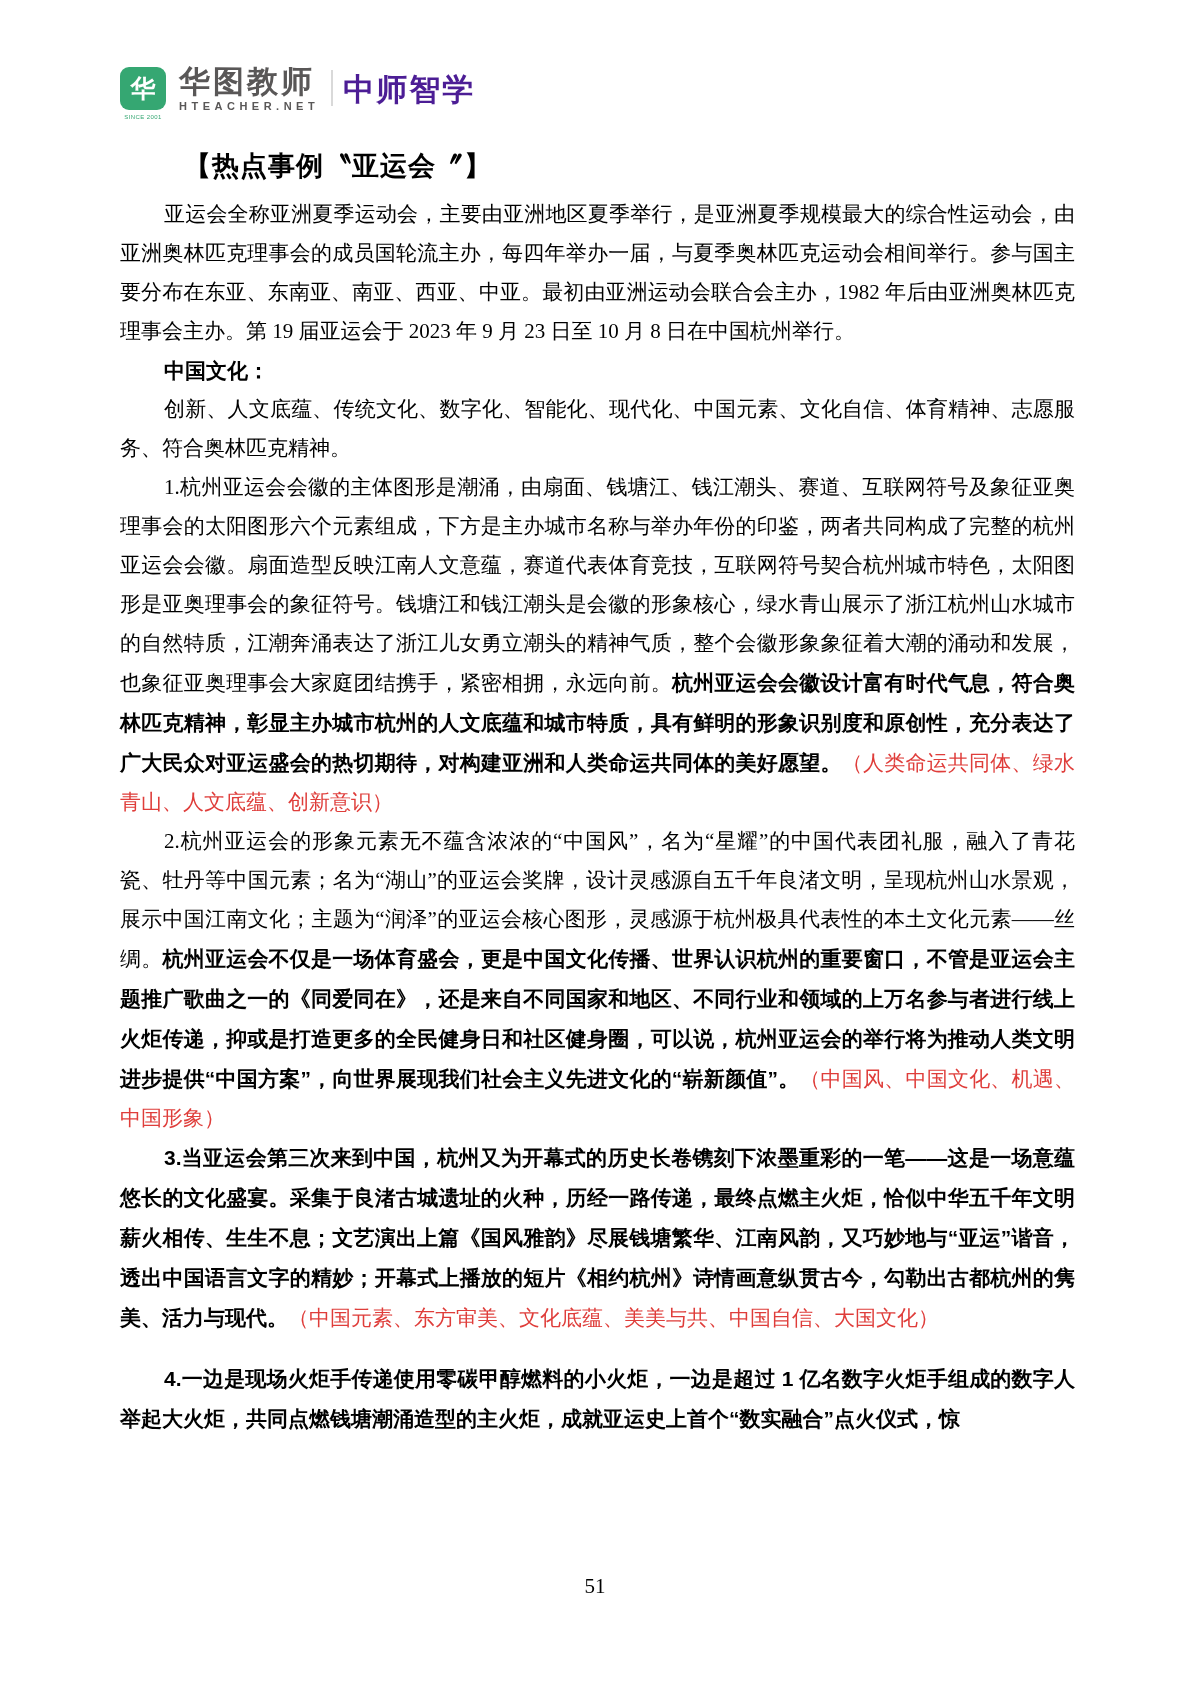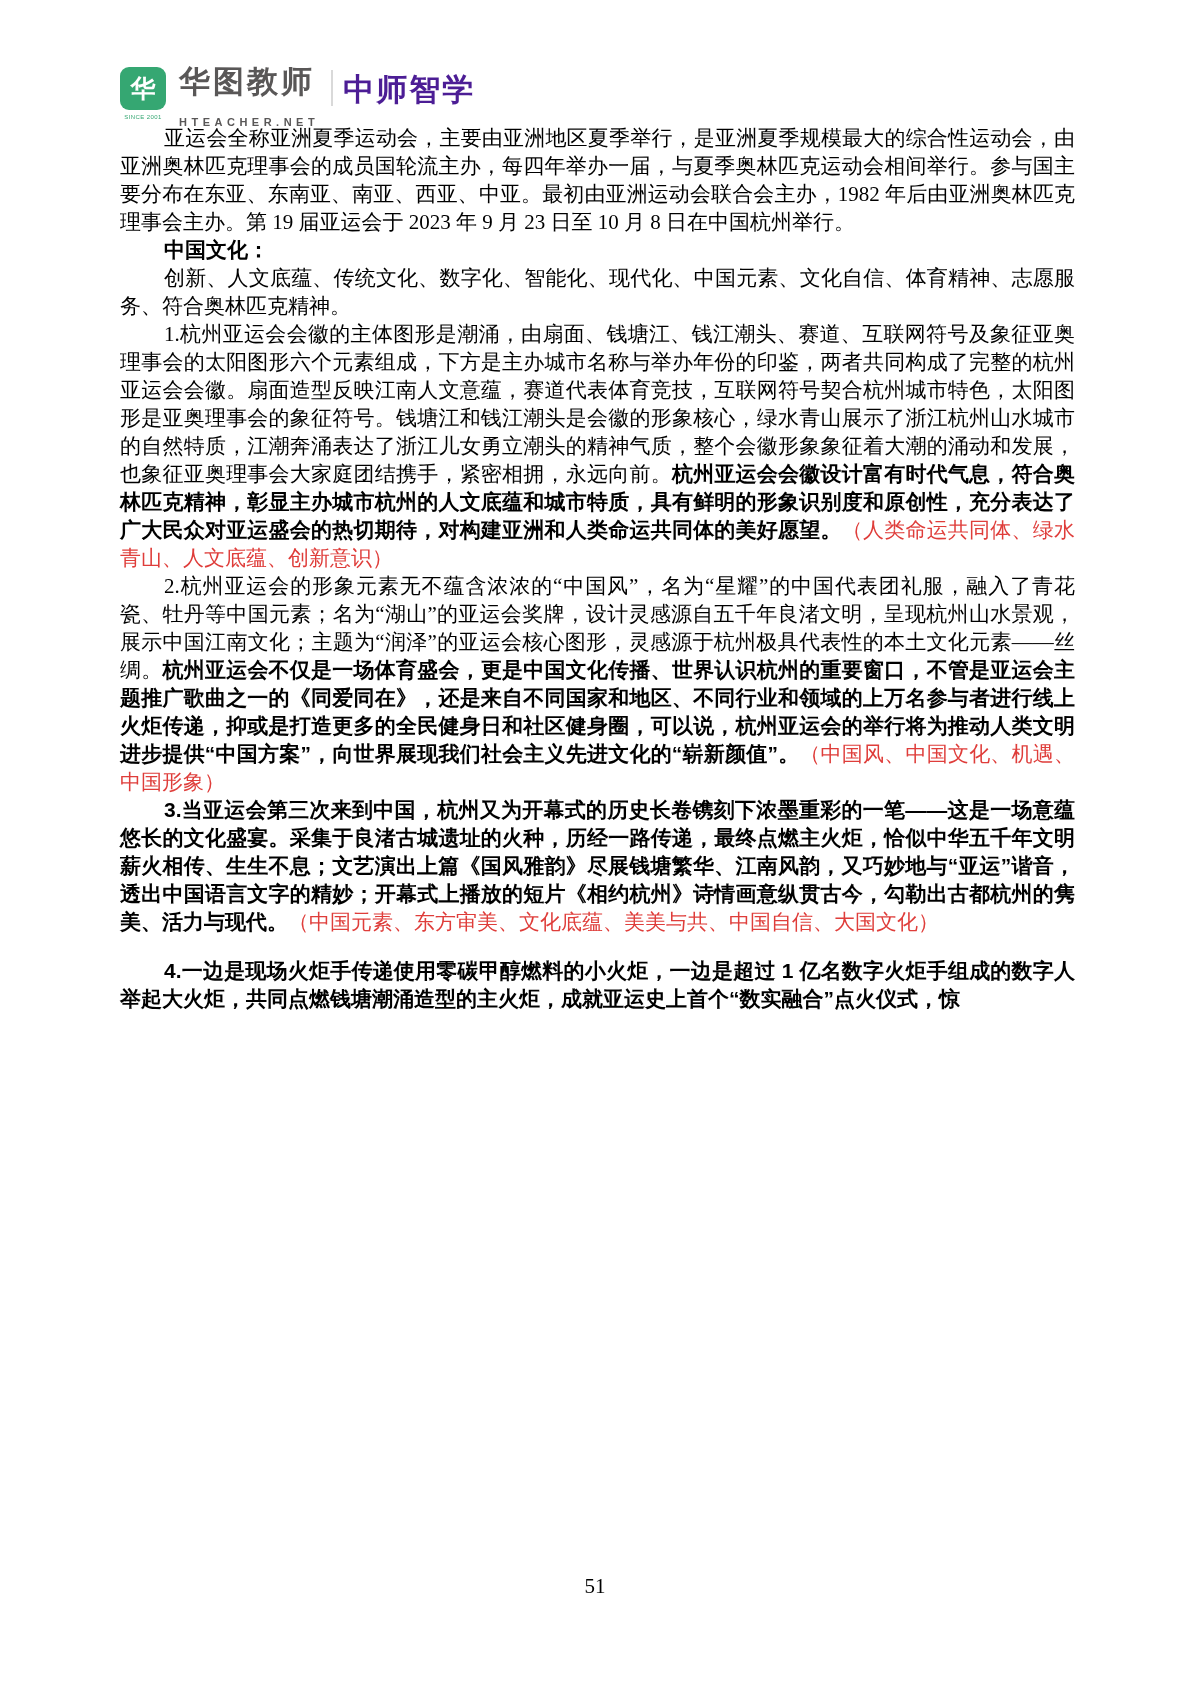--- a/index.html
+++ b/index.html
@@ -24,7 +24,7 @@
   .brand-name{font-size:31px;font-weight:700;color:#595757;letter-spacing:3px;
     font-family:"Liberation Sans","DejaVu Sans",sans-serif;}
   .brand-domain{font-size:11px;font-weight:700;color:#595757;letter-spacing:4.5px;
-    margin-top:20px;font-family:"Liberation Sans","DejaVu Sans",sans-serif;}
+    margin-top:4px;font-family:"Liberation Sans","DejaVu Sans",sans-serif;}
   .brand-divider{width:2px;height:36px;background:#d9d9d9;margin:4px 10px 0 12px;flex:0 0 auto;}
   .brand-secondary{font-size:31px;font-weight:700;color:#4c1d95;letter-spacing:2px;
     margin-top:3px;font-family:"Liberation Sans","DejaVu Sans",sans-serif;}

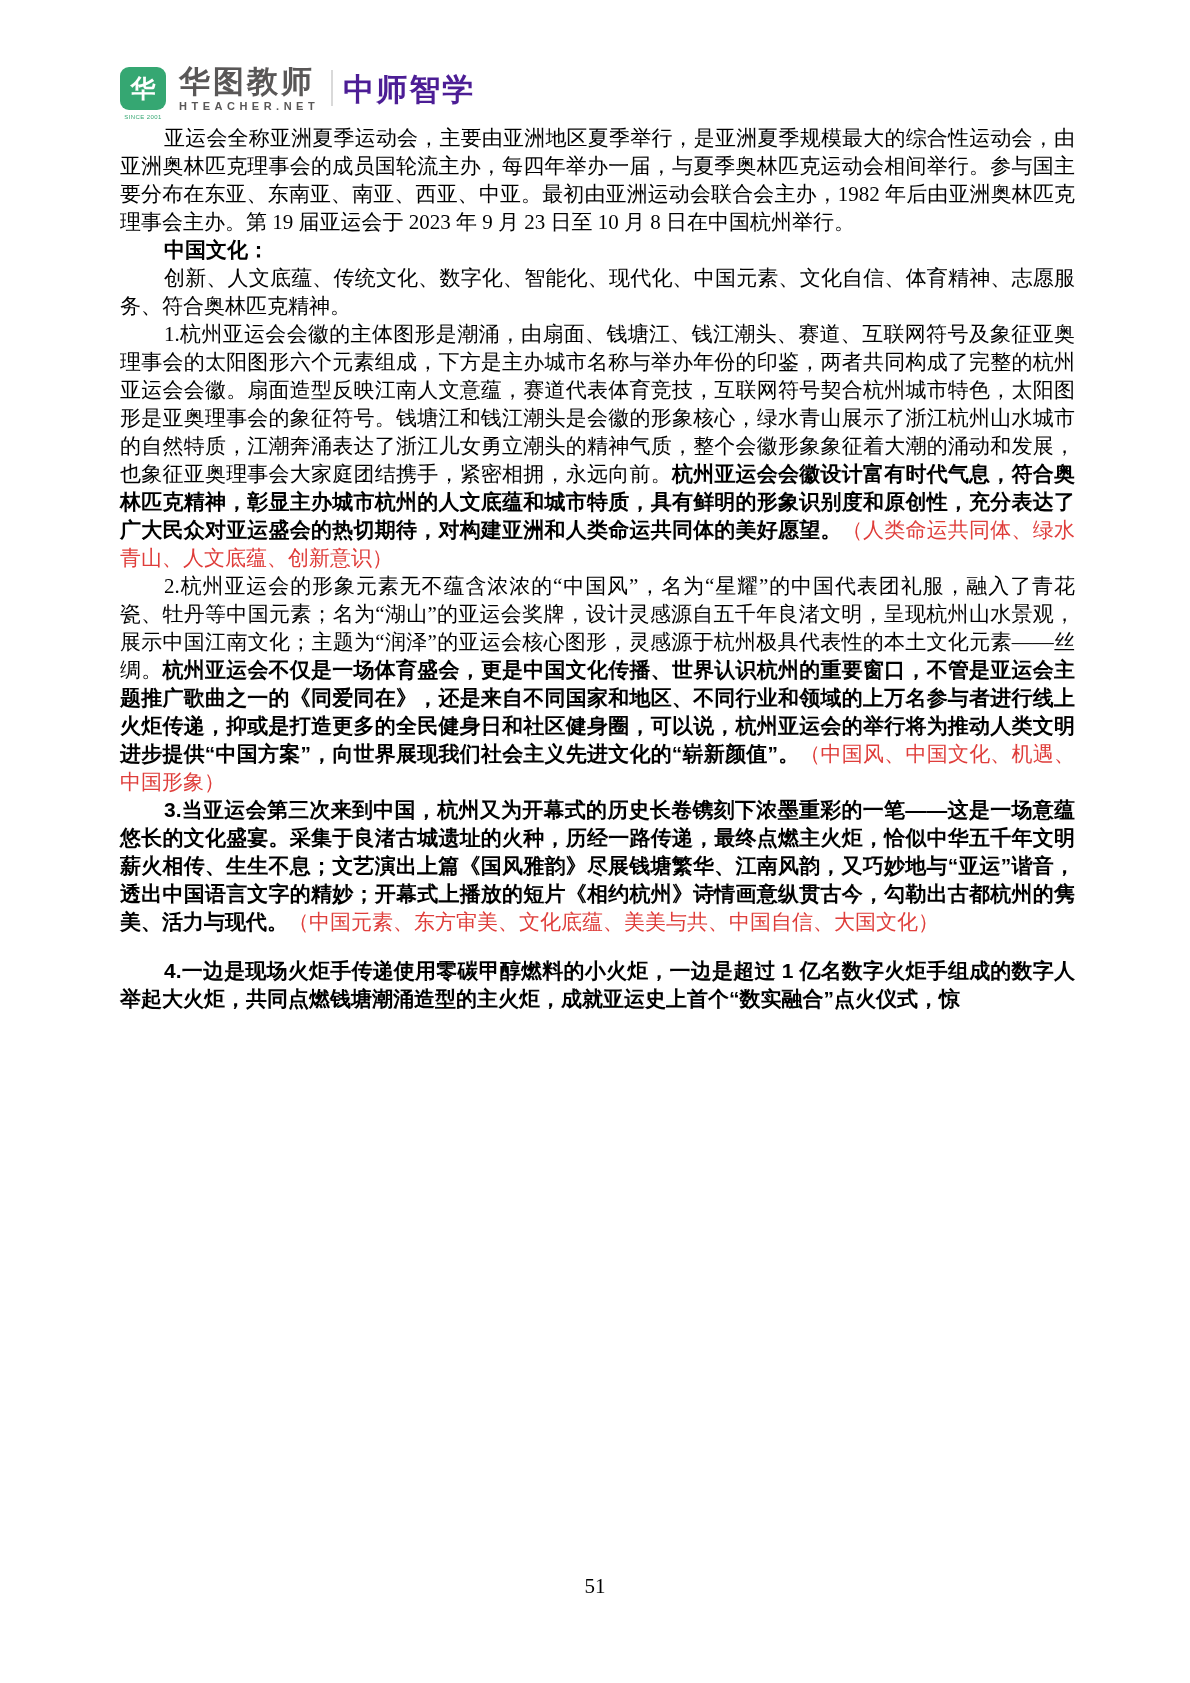--- a/index.html
+++ b/index.html
@@ -66,6 +66,7 @@
     <div class="brand-secondary">中师智学</div>
   </header>
 
+  <h1 class="doc-title">【热点事例〝亚运会〞】</h1>
 
   <section class="body-text">
     <p class="para"><span class="run-regular">亚运会全称亚洲夏季运动会，主要由亚洲地区夏季举行，是亚洲夏季规模最大的综合性运动会，由亚洲奥林匹克理事会的成员国轮流主办，每四年举办一届，与夏季奥林匹克运动会相间举行。参与国主要分布在东亚、东南亚、南亚、西亚、中亚。最初由亚洲运动会联合会主办，1982 年后由亚洲奥林匹克理事会主办。第 19 届亚运会于 2023 年 9 月 23 日至 10 月 8 日在中国杭州举行。</span></p>

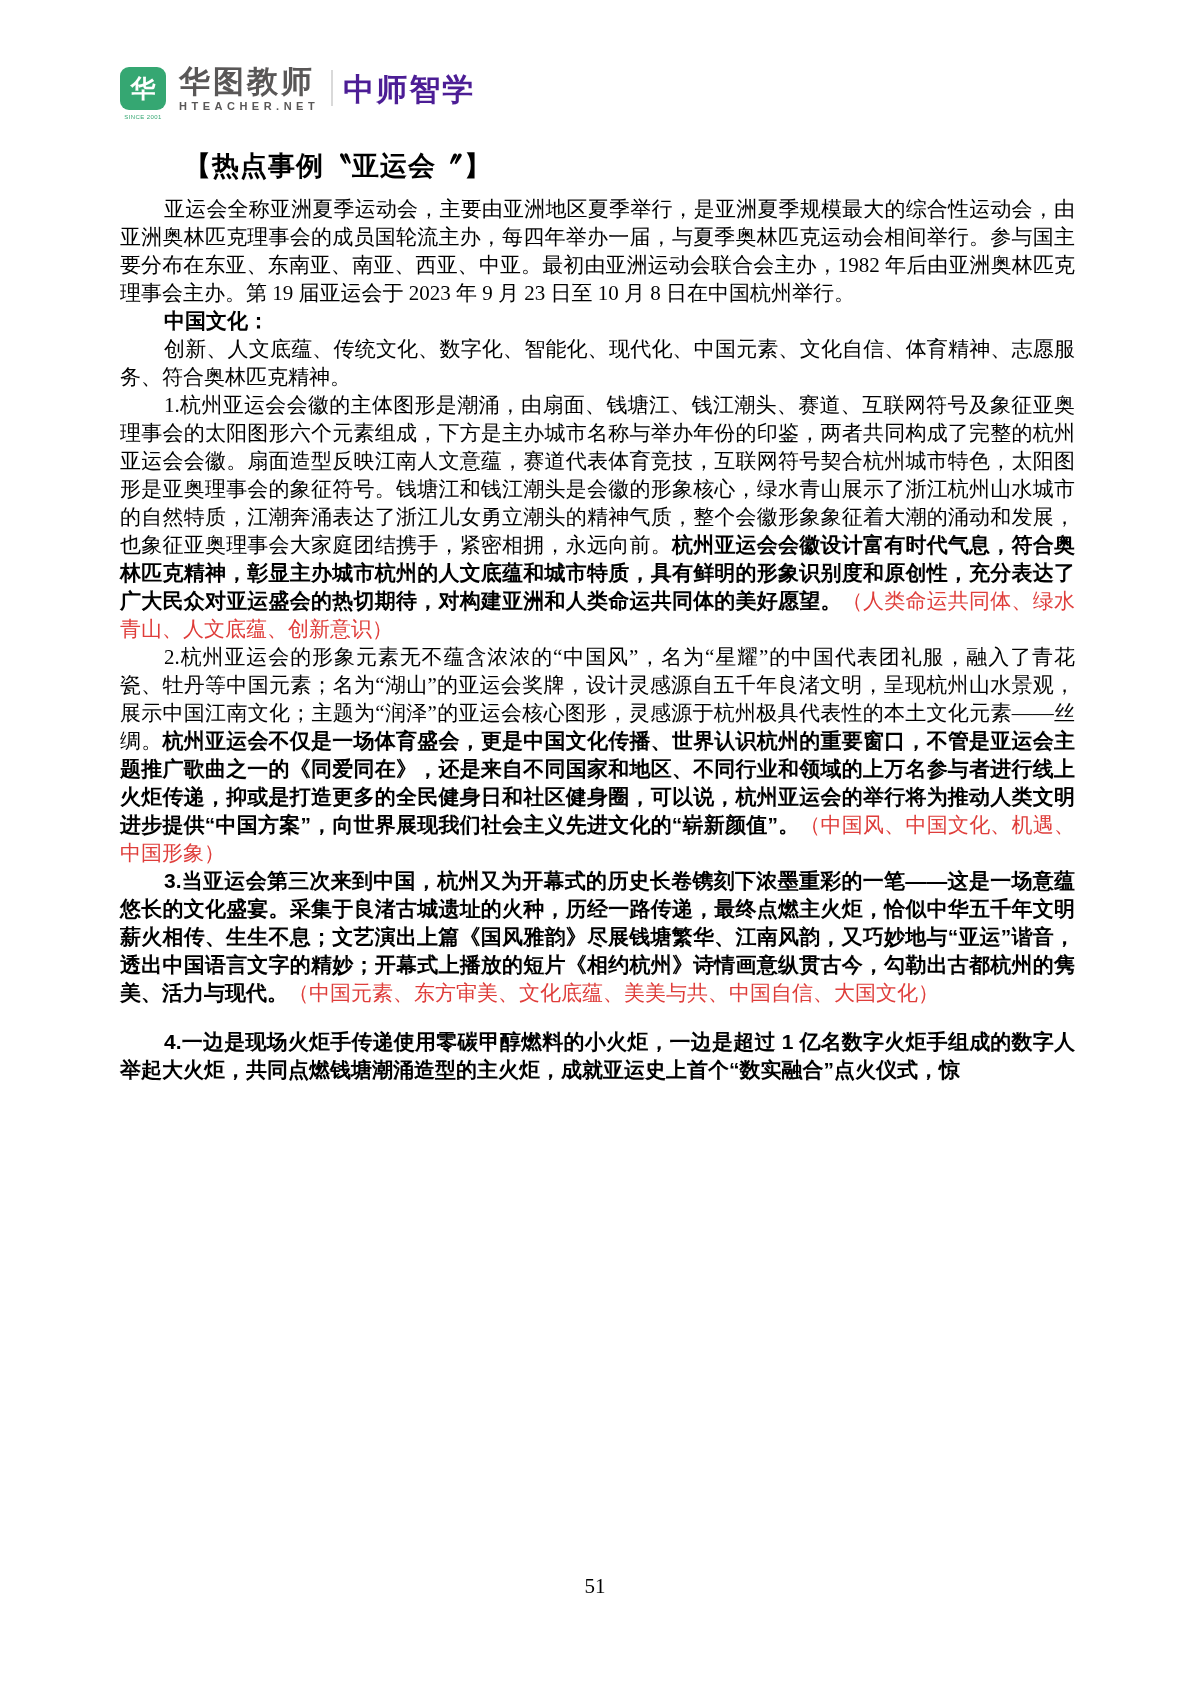--- a/index.html
+++ b/index.html
@@ -34,7 +34,7 @@
     font-family:"Liberation Sans","DejaVu Sans",sans-serif;letter-spacing:1px;
   }
   
-  .body-text{font-size:21px;line-height:28px;text-align:justify;}
+  .body-text{font-size:21px;line-height:39px;text-align:justify;}
   .para{margin:0;text-indent:44px;}
   .heading{margin:0;text-indent:44px;font-weight:700;
     font-family:"Liberation Sans","DejaVu Sans",sans-serif;}

